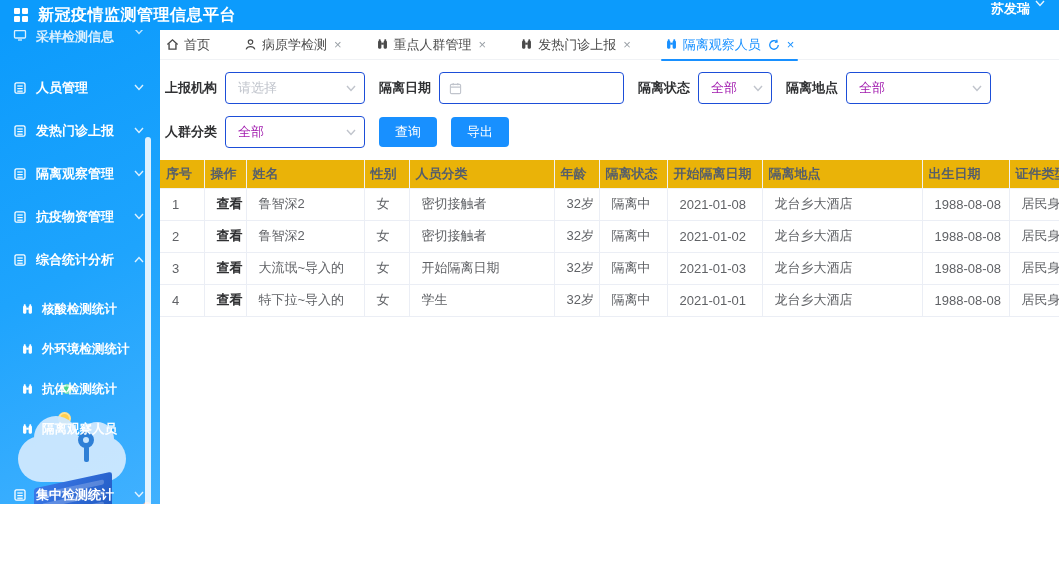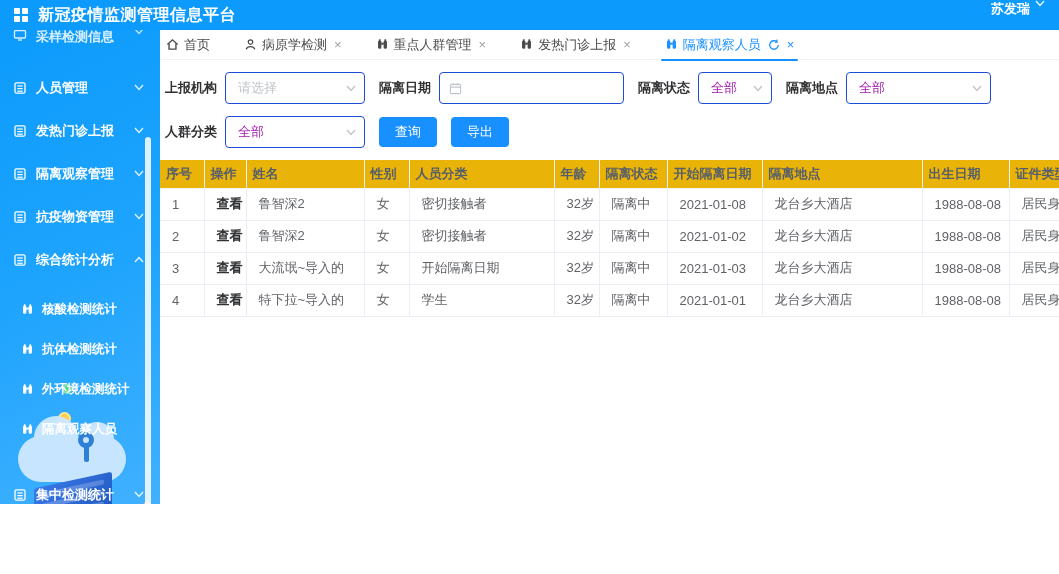--- a/index.html
+++ b/index.html
@@ -242,7 +242,7 @@
                 <rect x="9" y="1.4" width="2" height="2" rx="0.6" fill="currentColor"></rect>
               </svg>
             </span>
-    <span class="s-label">抗体检测统计</span>
+    <span class="s-label">外环境检测统计</span>
   </div>
           <div class="sub-item">
     <span class="s-icon" style="color: rgb(255, 255, 255);">
@@ -254,7 +254,7 @@
                 <rect x="9" y="1.4" width="2" height="2" rx="0.6" fill="currentColor"></rect>
               </svg>
             </span>
-    <span class="s-label">外环境检测统计</span>
+    <span class="s-label">抗体检测统计</span>
   </div>
           <div class="sub-item">
     <span class="s-icon" style="color: rgb(255, 255, 255);">

